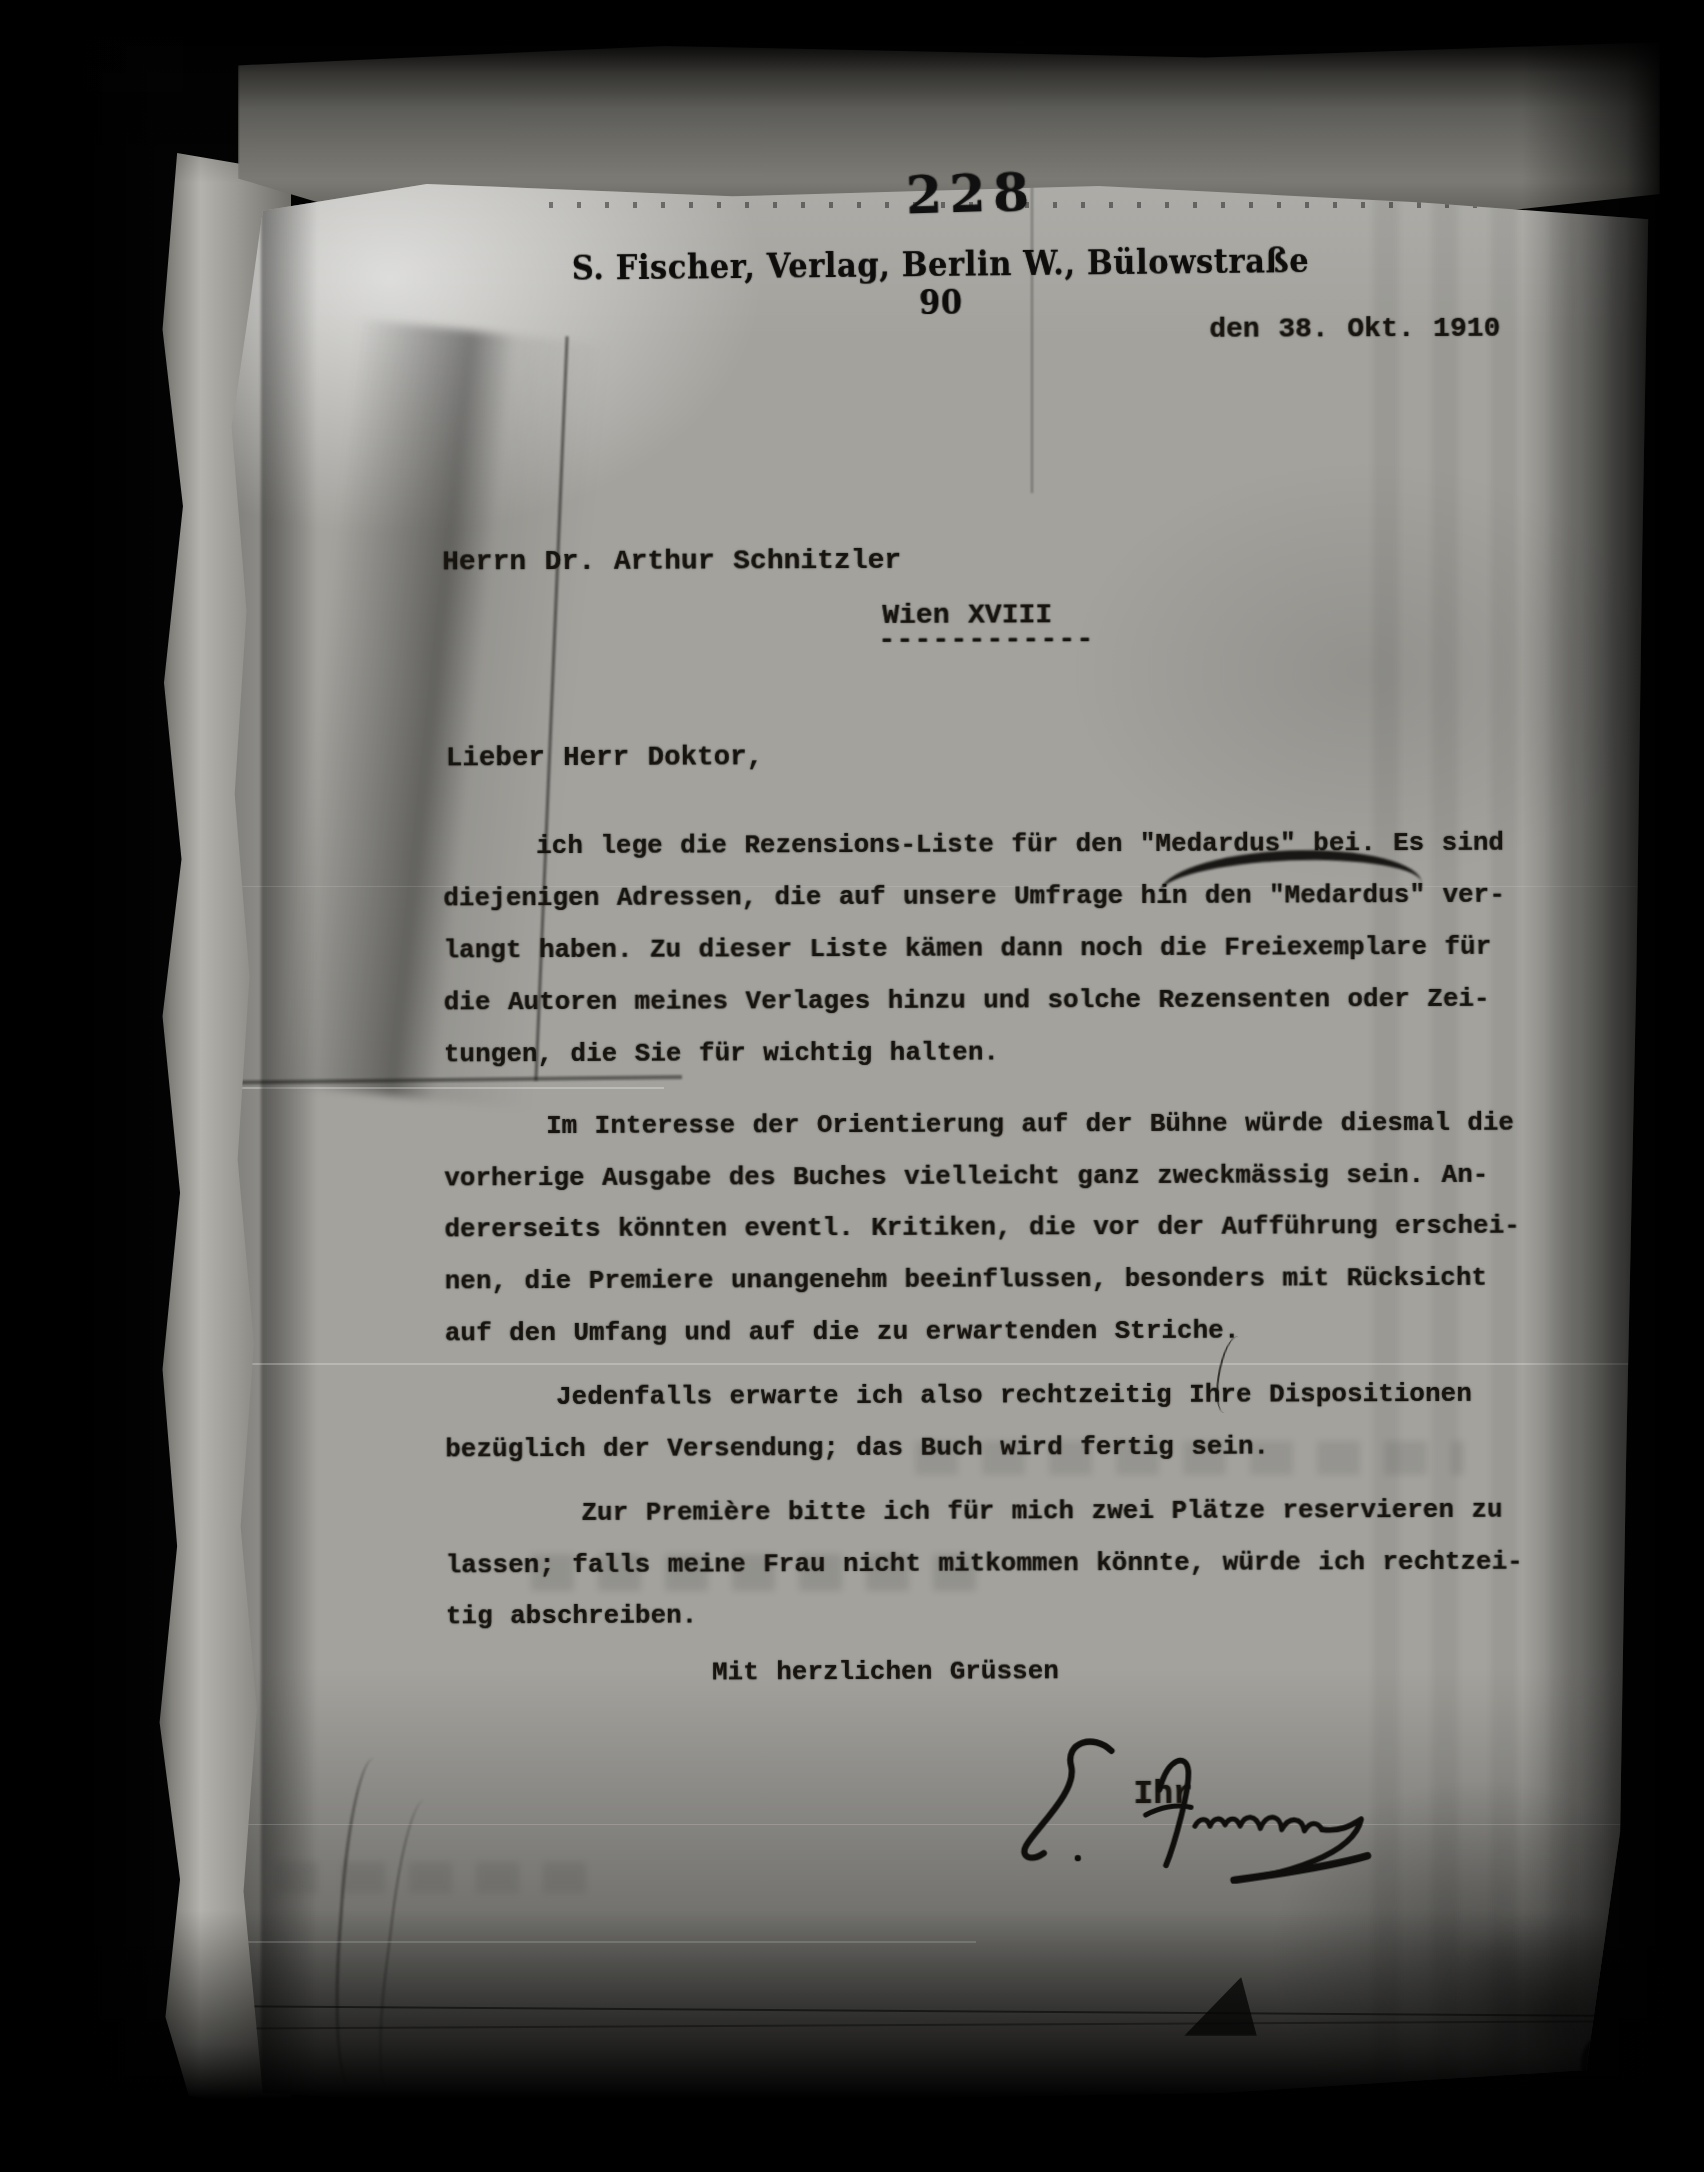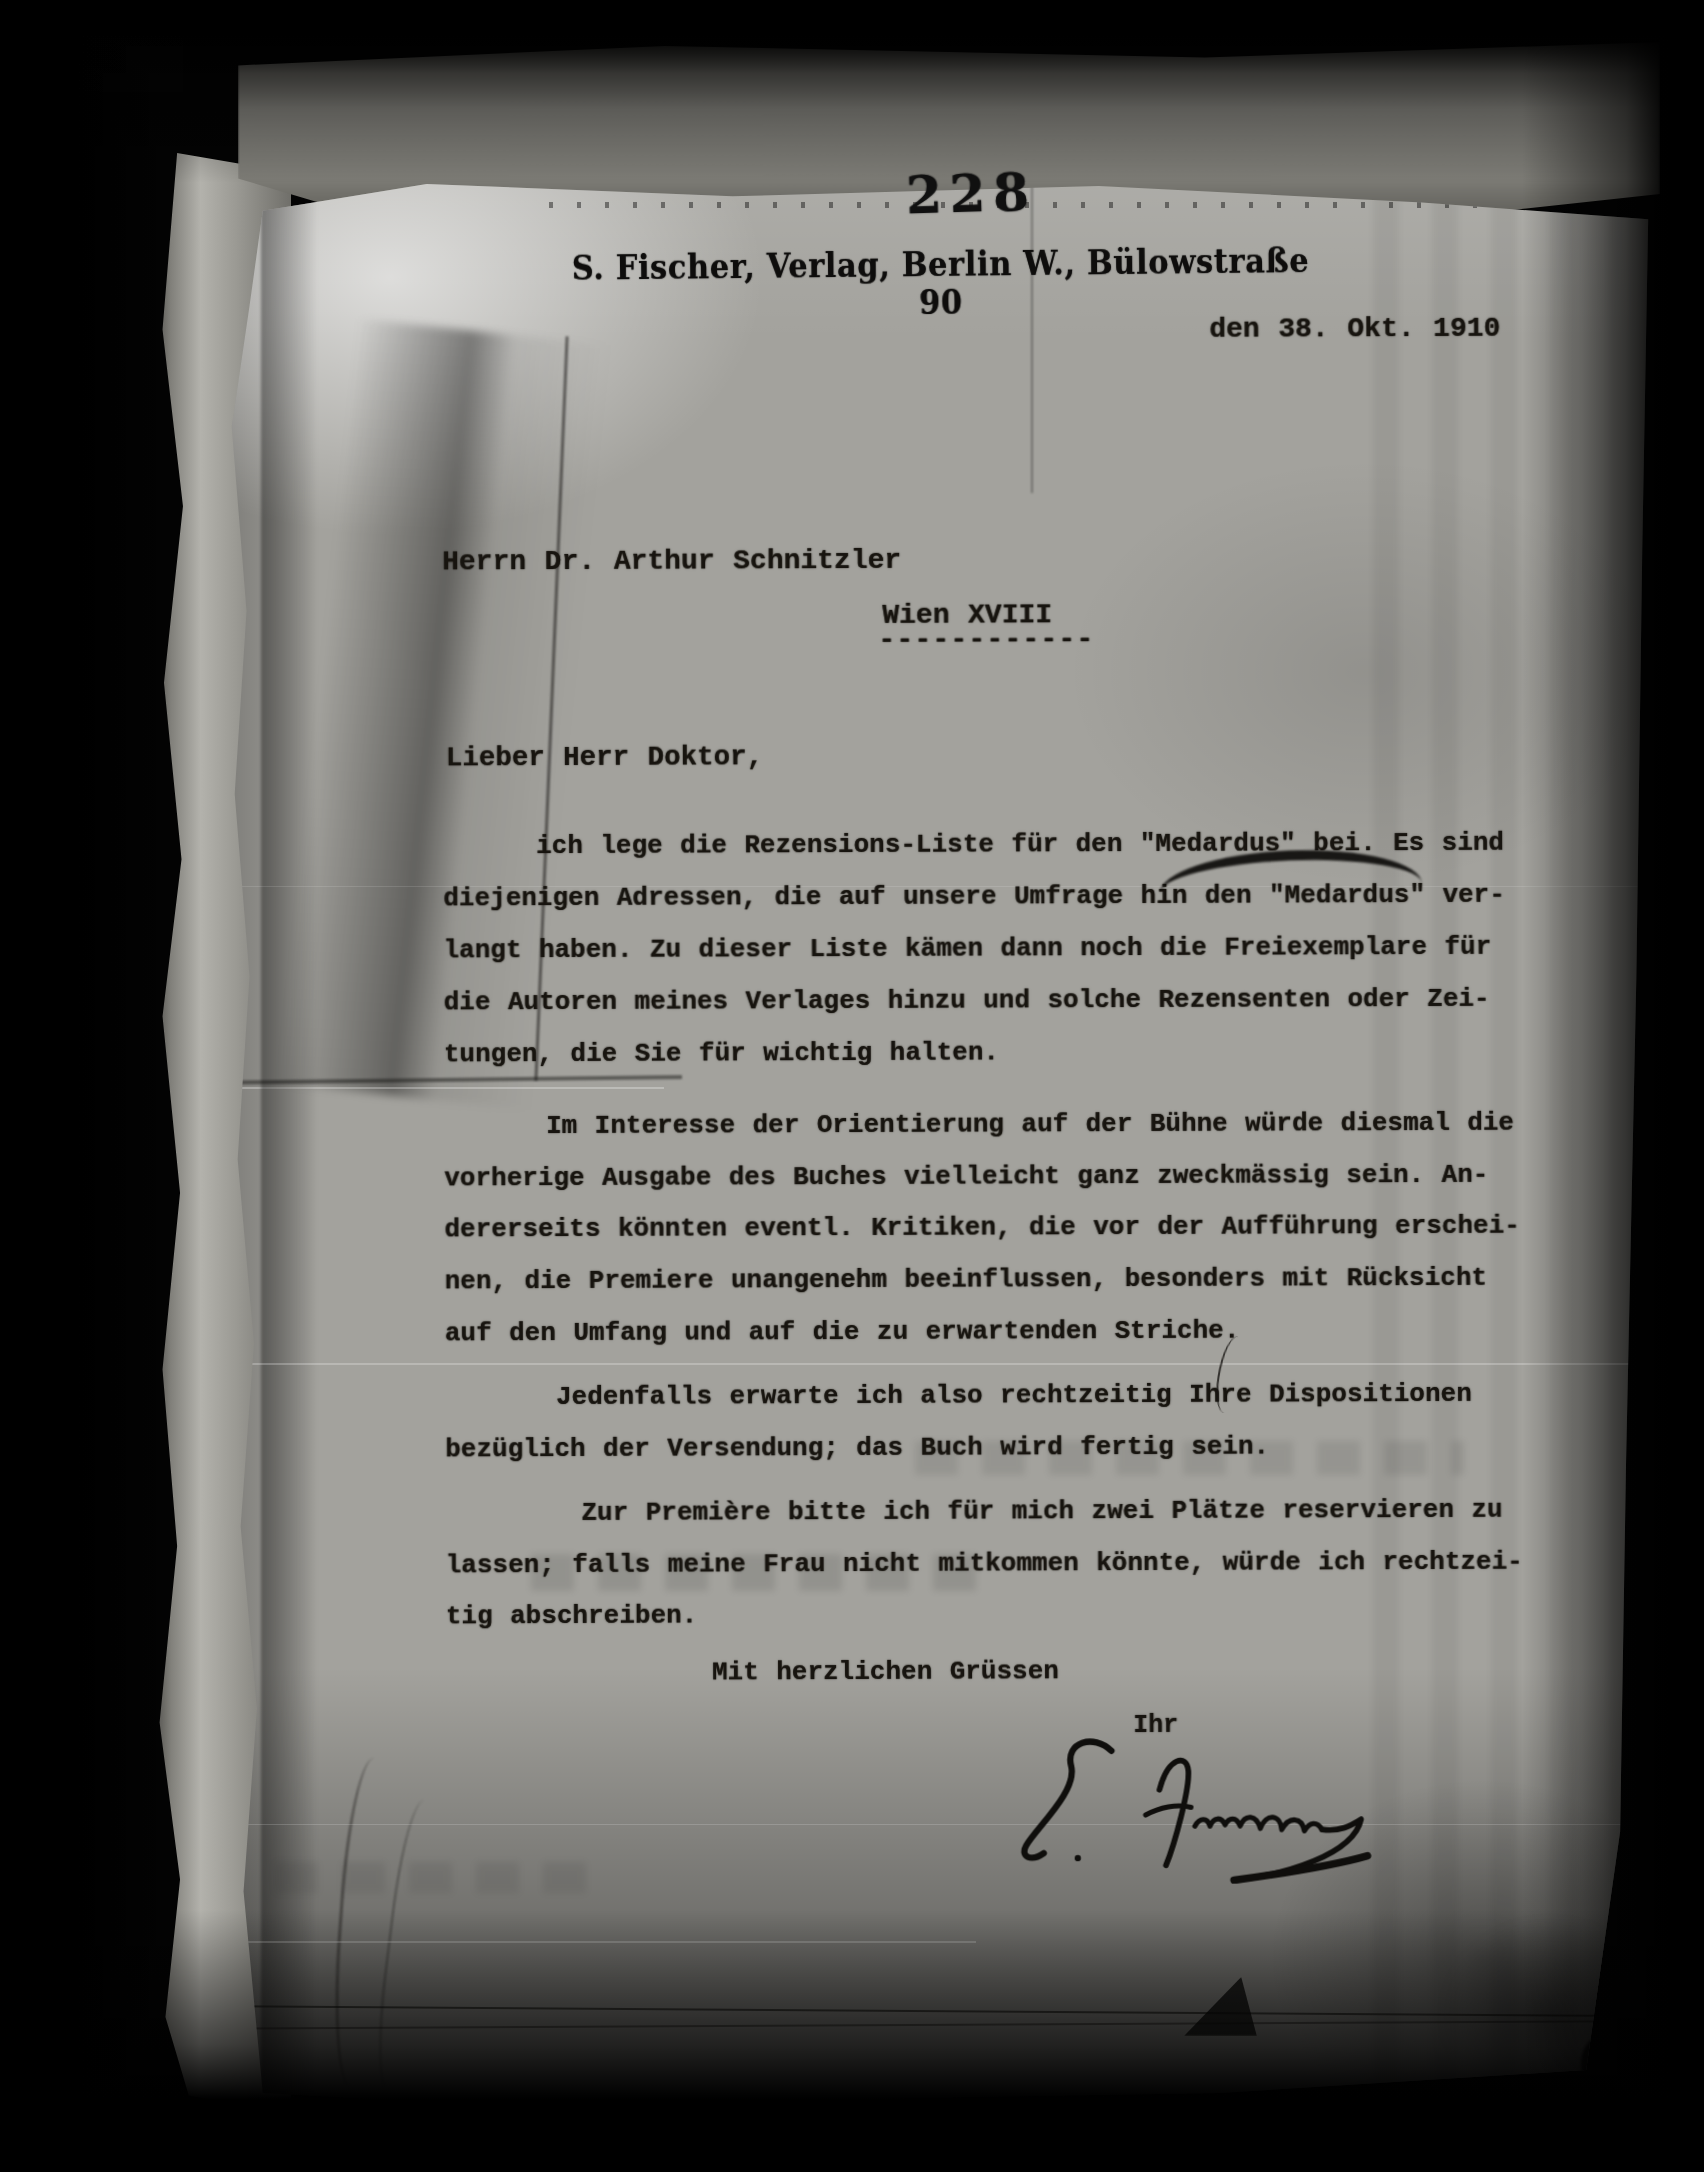--- a/index.html
+++ b/index.html
@@ -178,7 +178,7 @@
     <div class="tw" style="left:444px;top:1600px;">tig abschreiben.</div>
 
     <div class="tw" style="left:710px;top:1657px;">Mit herzlichen Grüssen</div>
-    <div class="tw" style="left:1131px;top:1712px;font-size:25px;">Ihr</div>
+    <div class="tw" style="left:1131px;top:1776px;font-size:33px;">Ihr</div>
 
     <div class="smudge-arc"></div>
     <div class="pen-stroke"></div>

